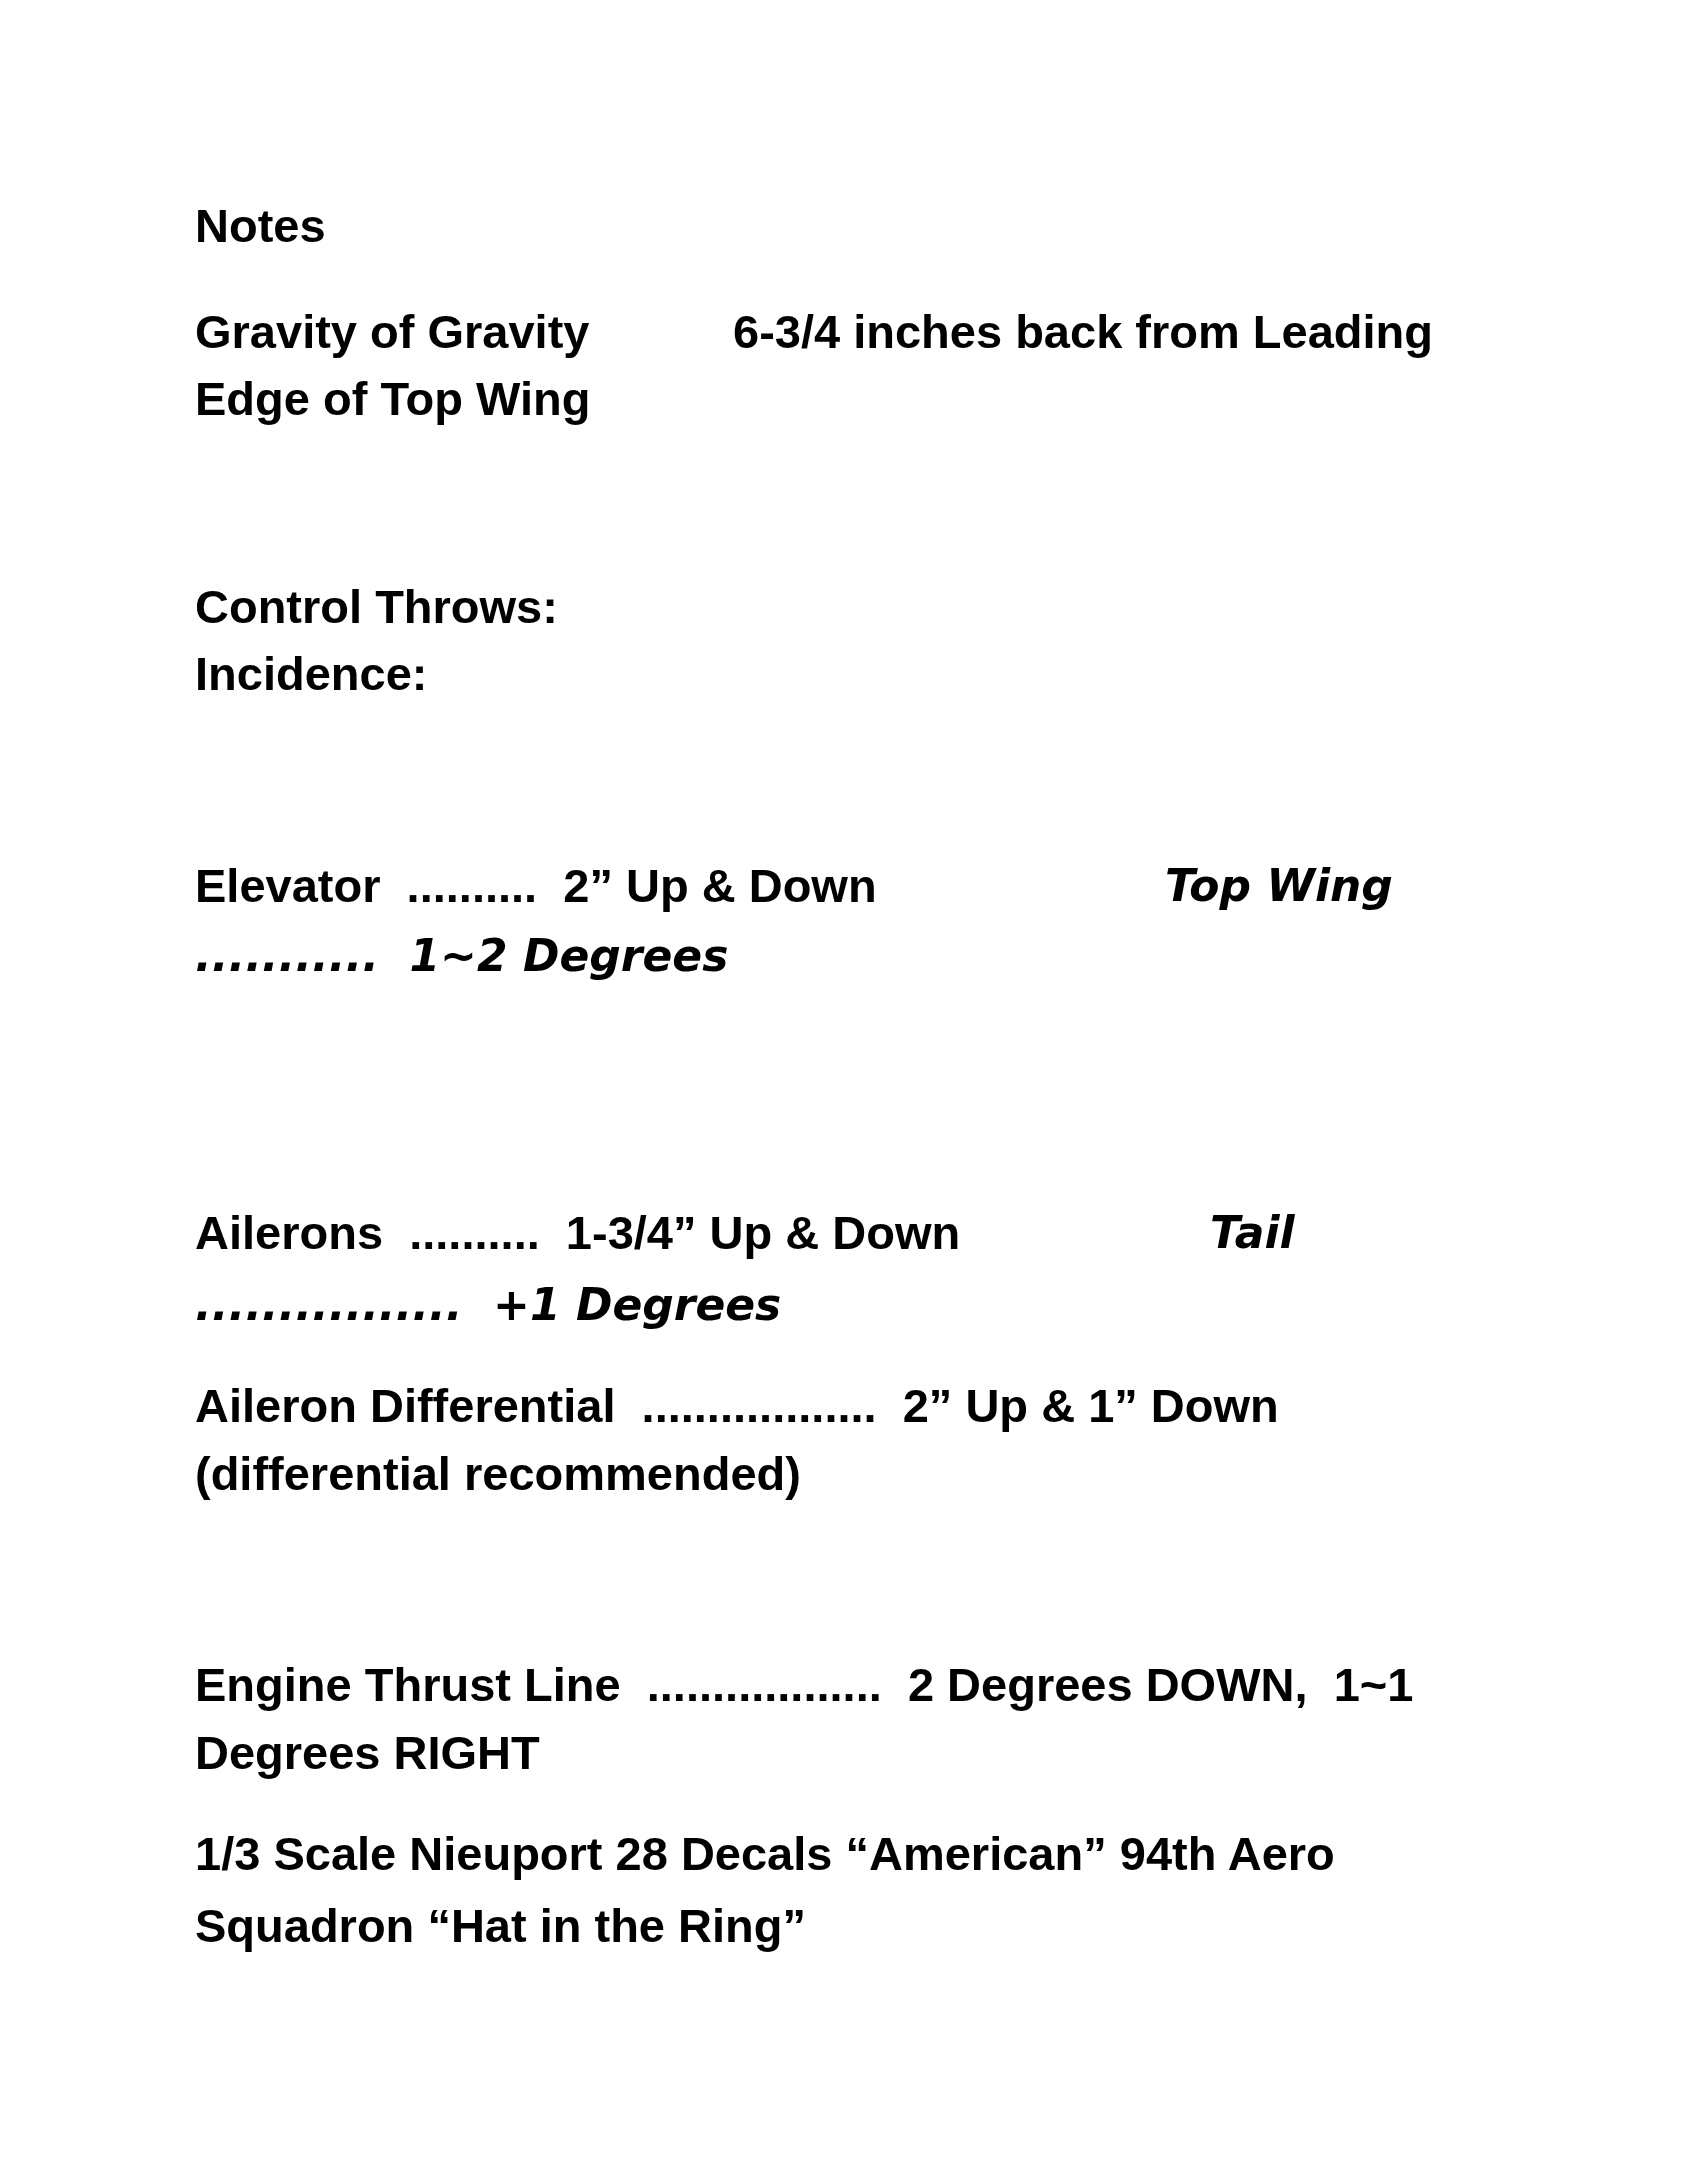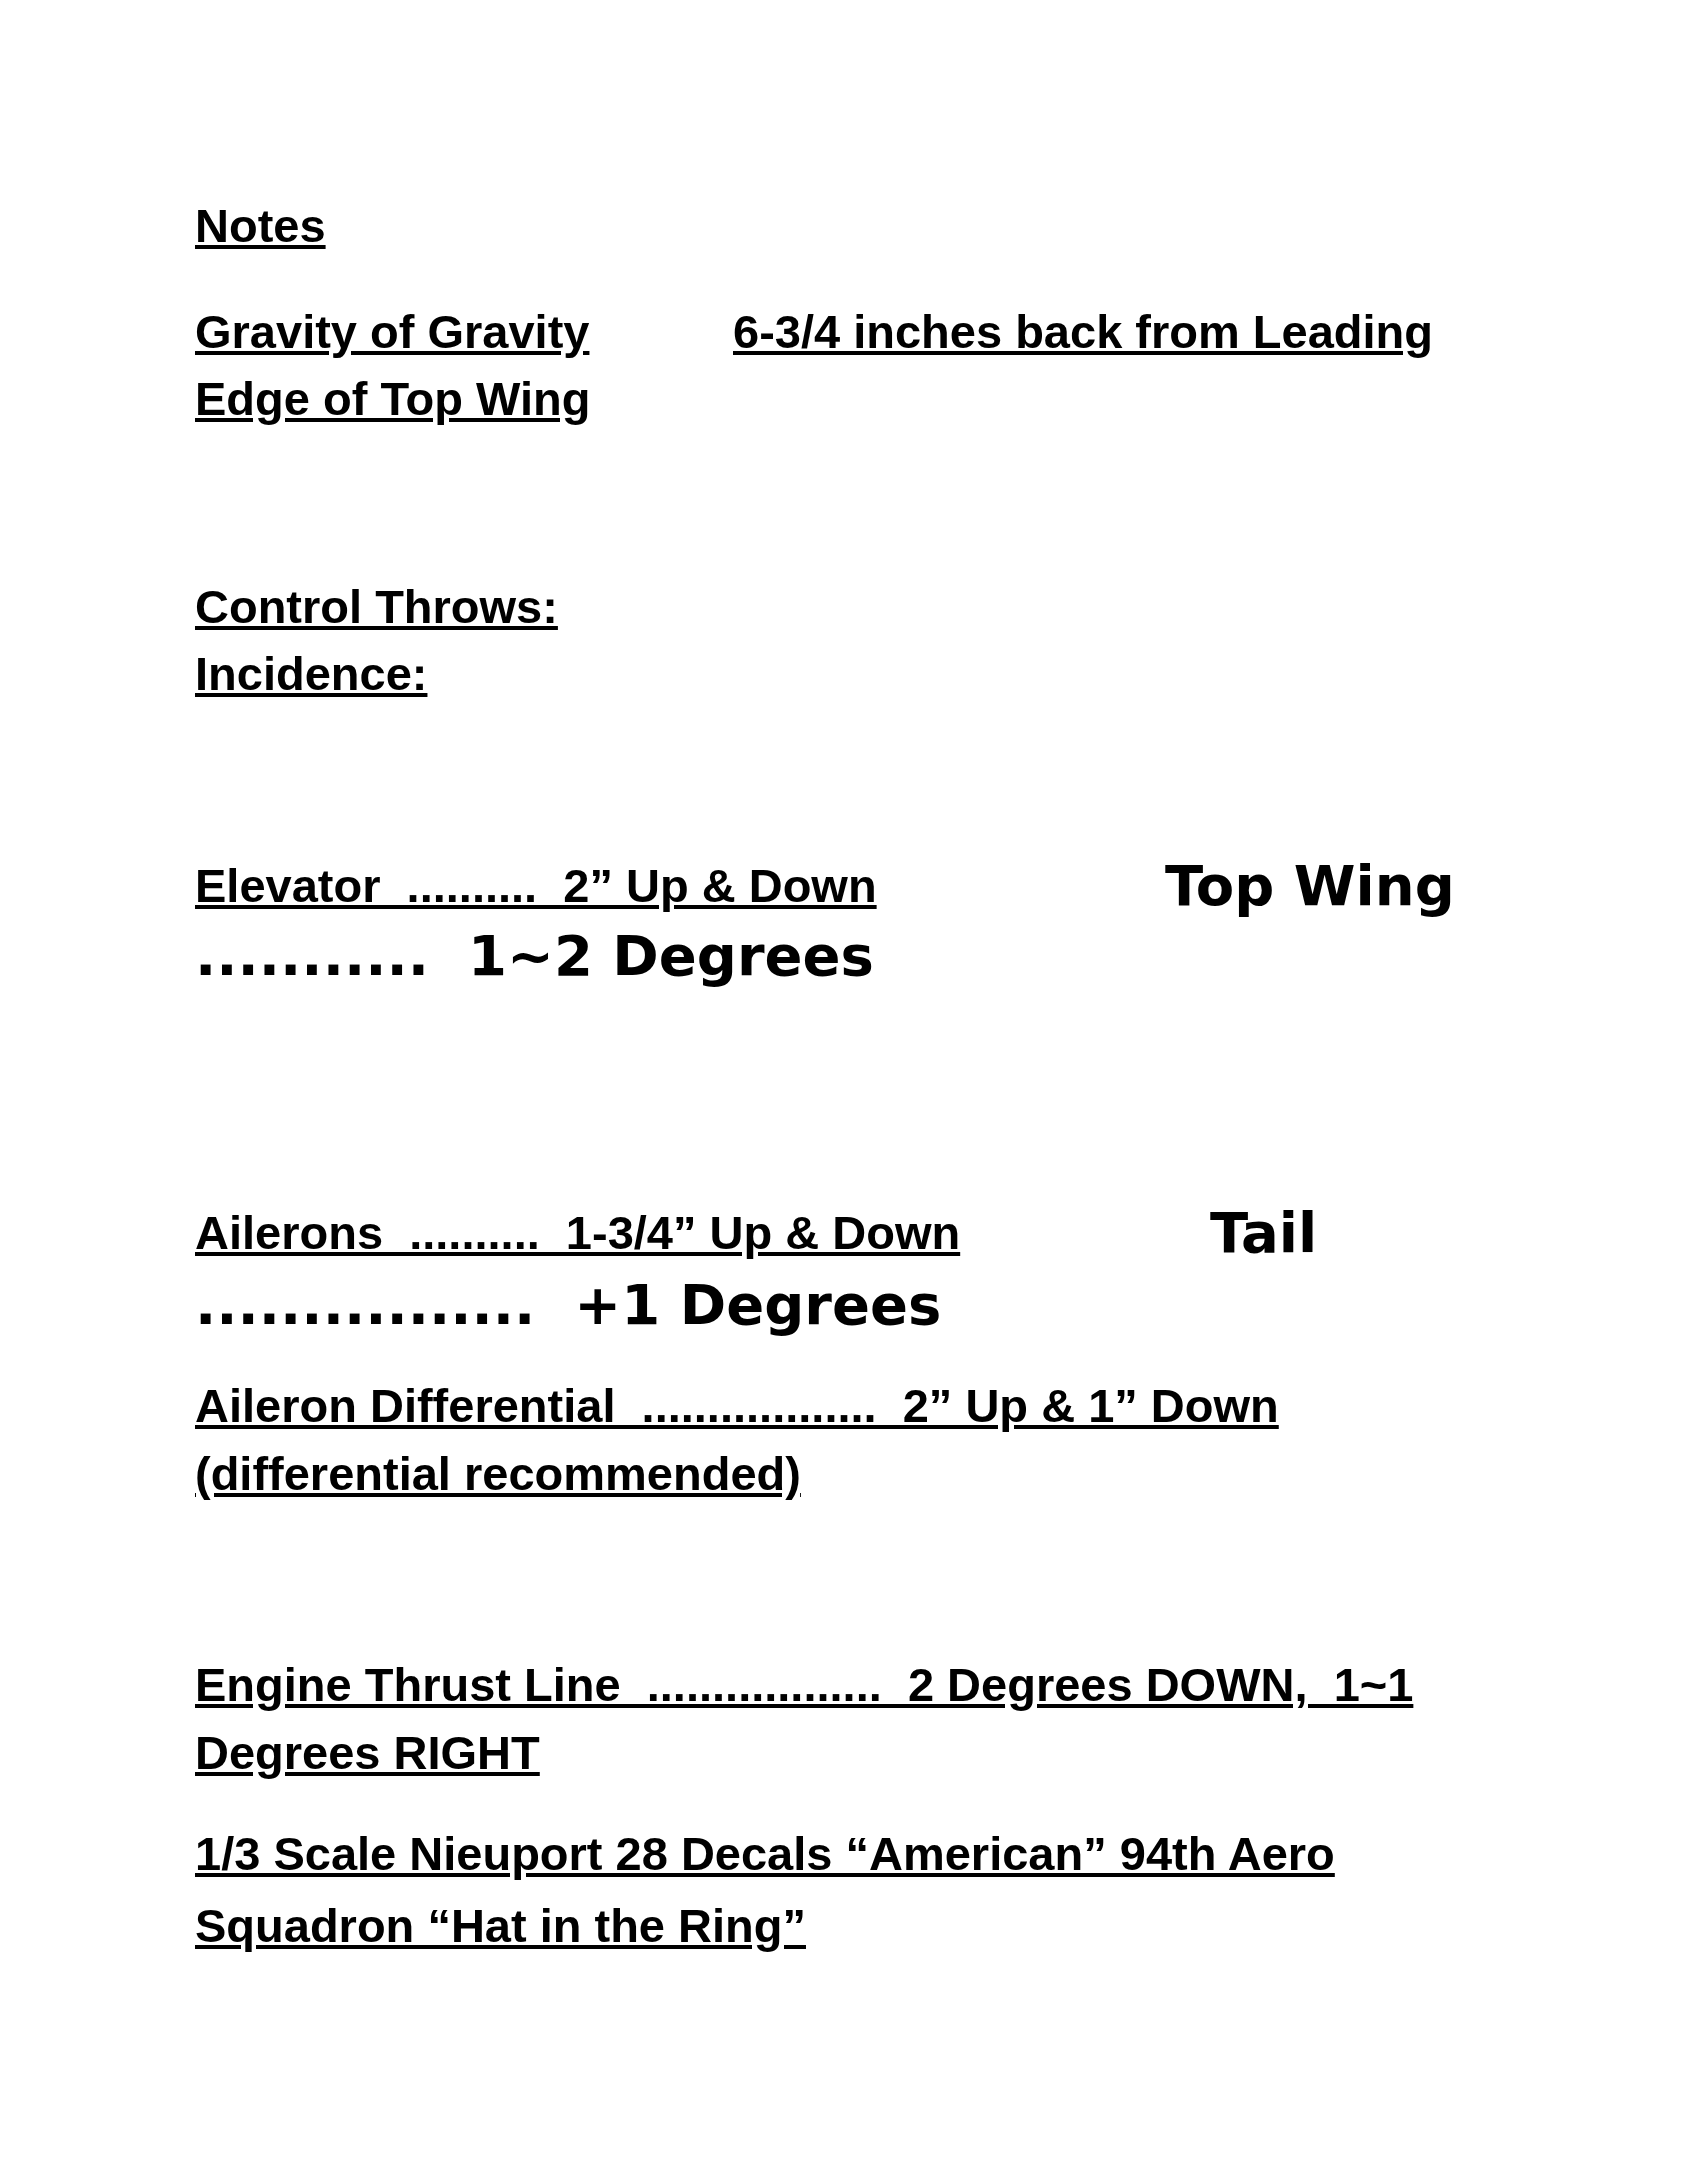--- a/index.html
+++ b/index.html
@@ -36,7 +36,6 @@
   .main {
     font-family: "Liberation Sans", sans-serif;
     font-size: 47px;
-    text-decoration: underline;
   }
   .alt {
     font-family: "DejaVu Sans", sans-serif;

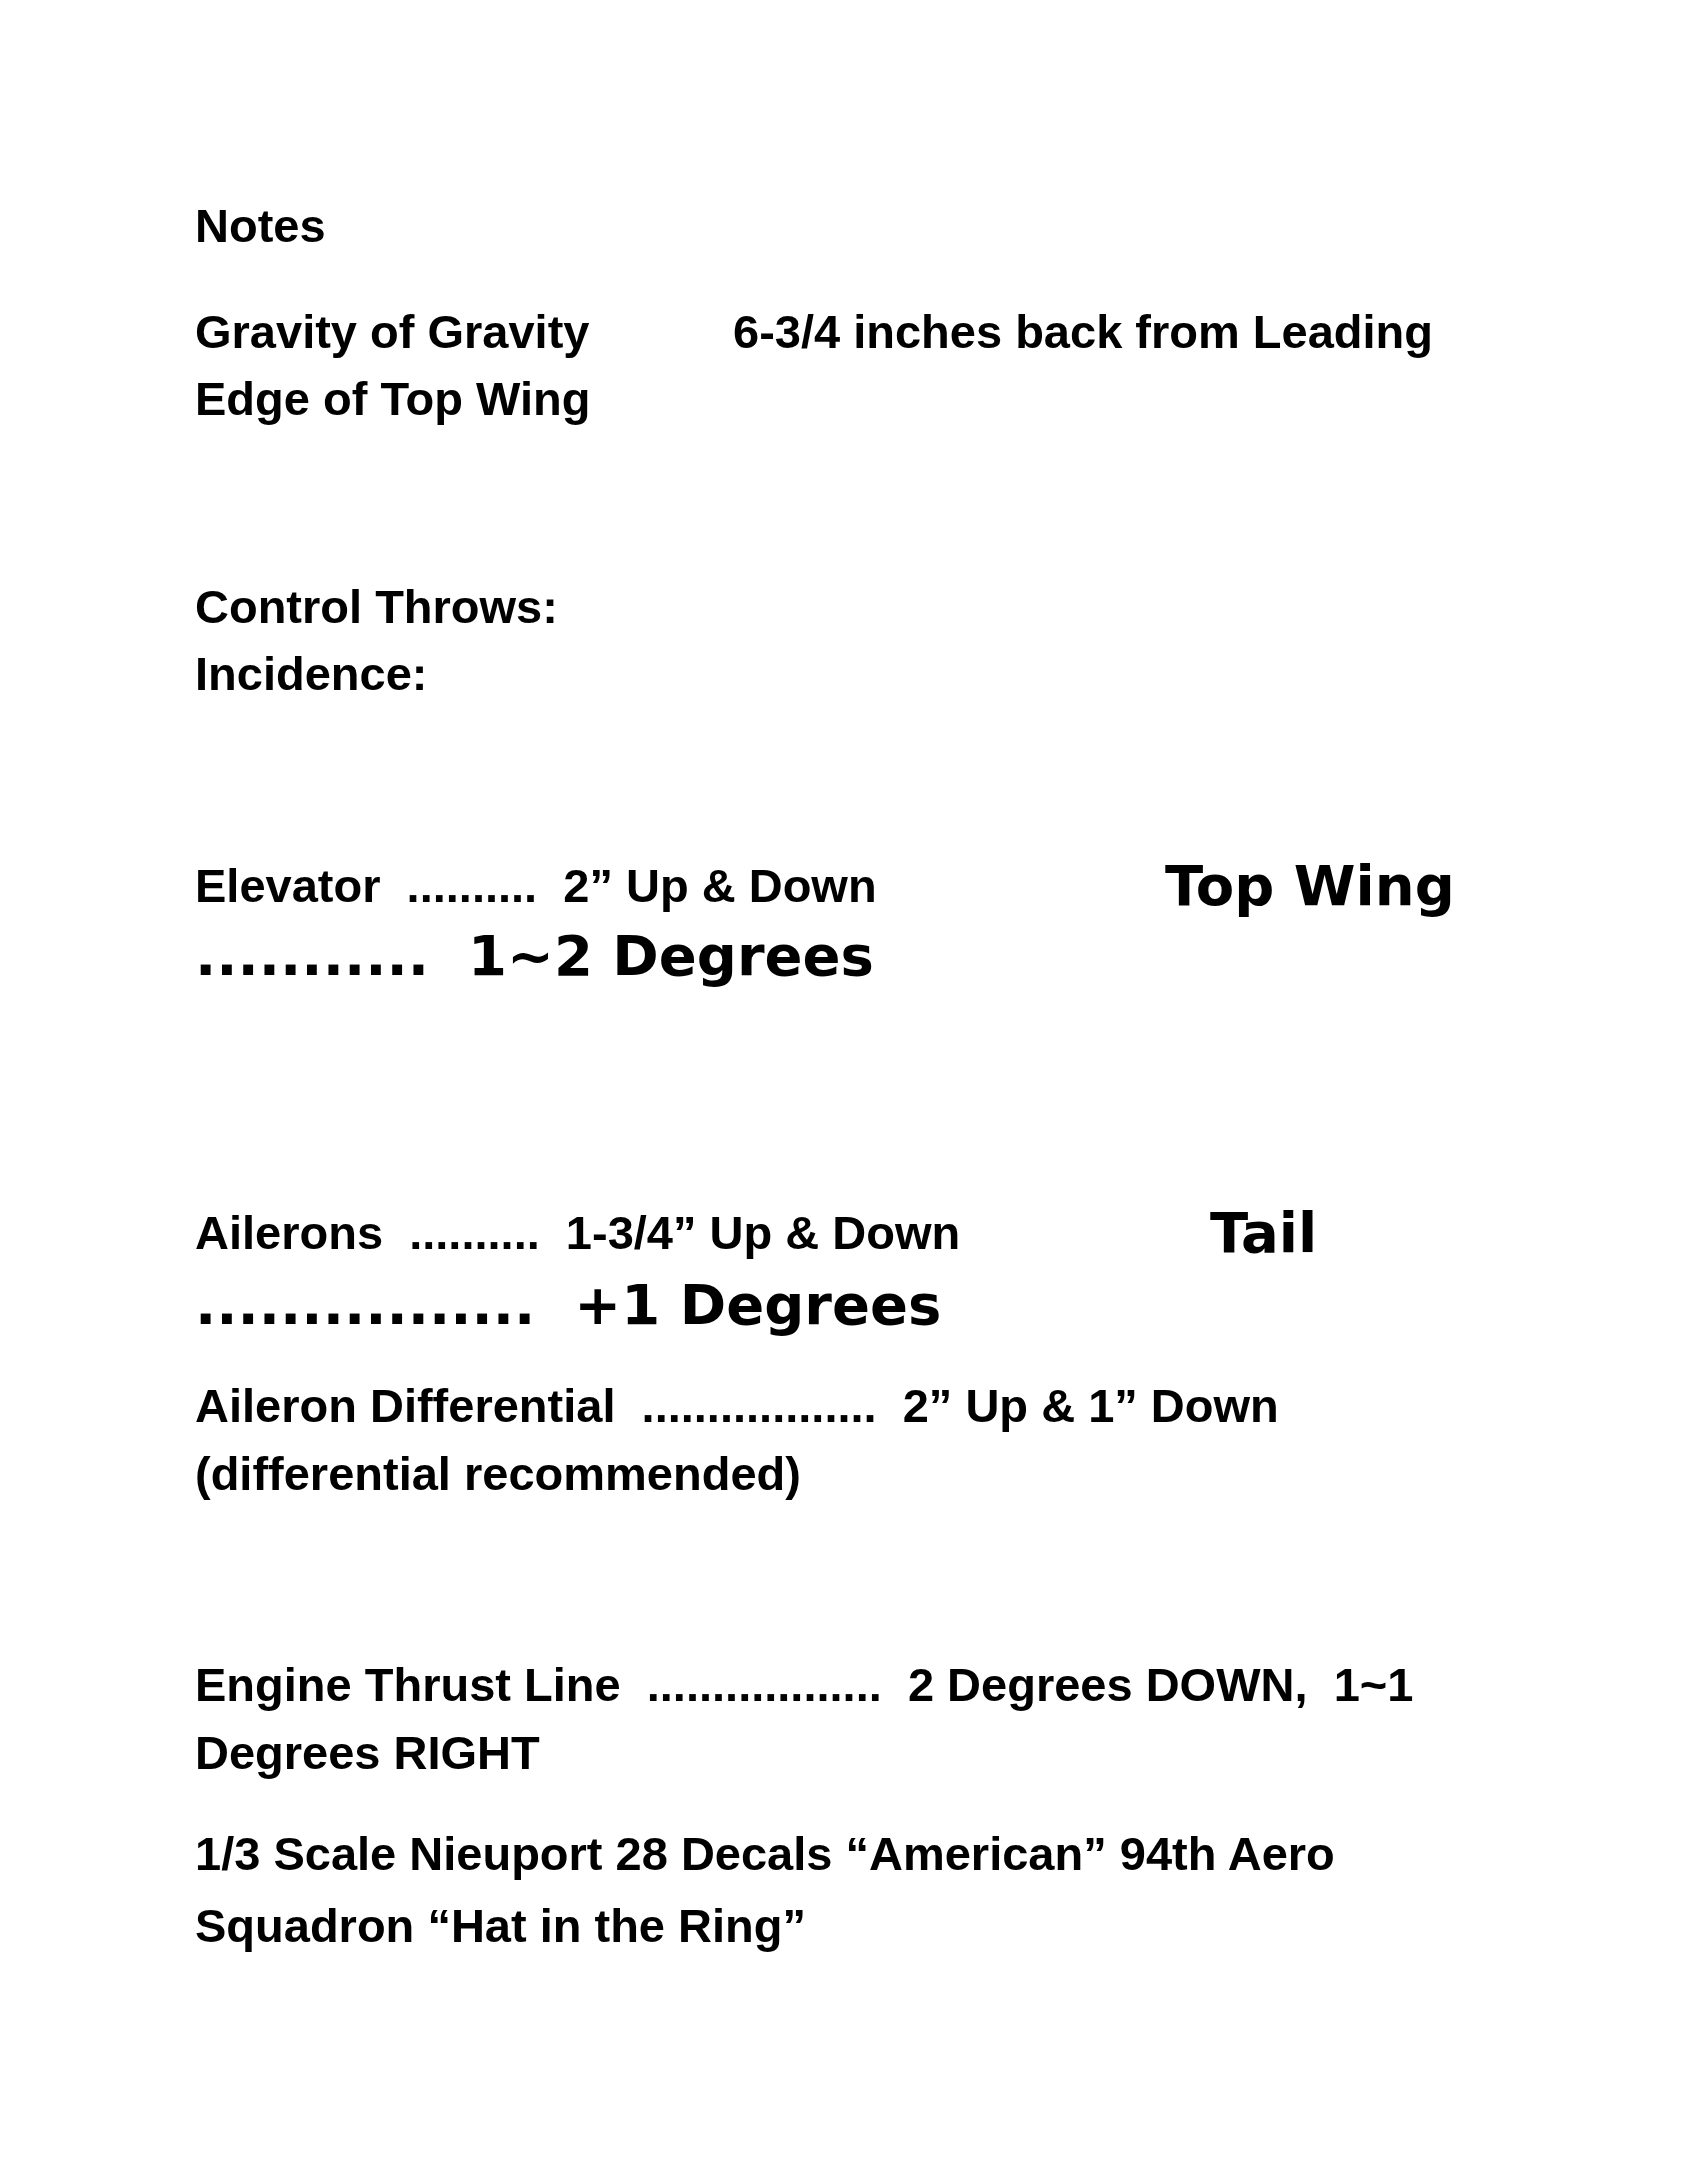--- a/index.html
+++ b/index.html
@@ -39,7 +39,8 @@
   }
   .alt {
     font-family: "DejaVu Sans", sans-serif;
-    font-size: 56px;
+    font-size: 44px;
+    font-style: italic;
   }
   .col2 { left: 1165px; }
   .col2-tail { left: 1210px; }

